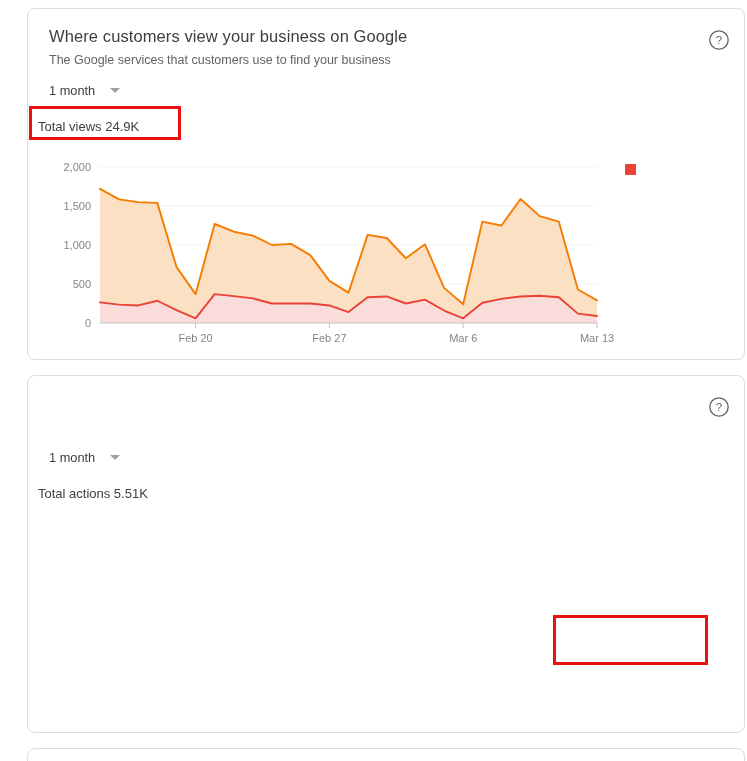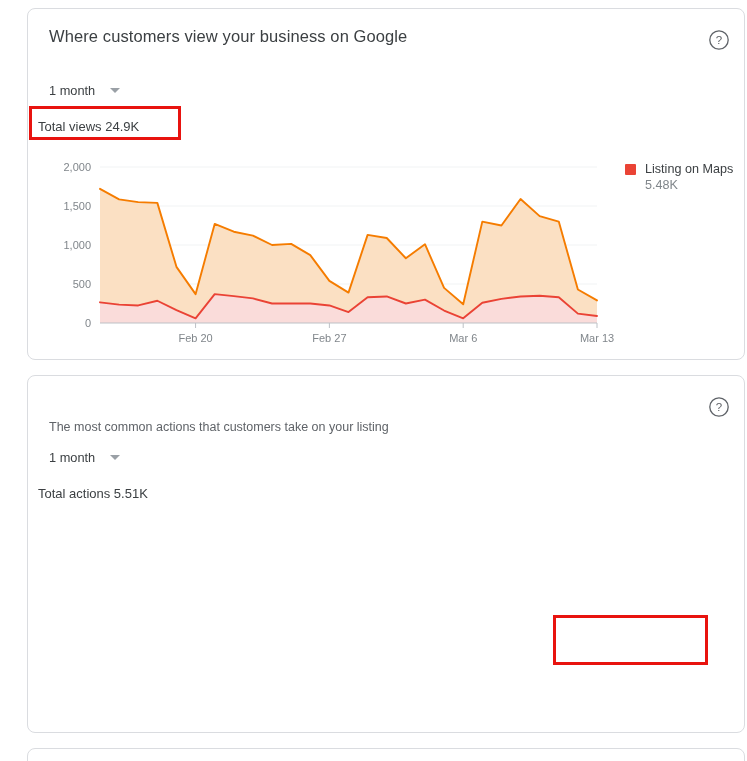--- a/index.html
+++ b/index.html
@@ -155,6 +155,7 @@
     </div>
 
     <div class="card-title">Where customers view your business on Google</div>
+    <div class="card-sub">The Google services that customers use to find your business</div>
 
     <div class="range-select">
       <span class="range-label">1 month</span>

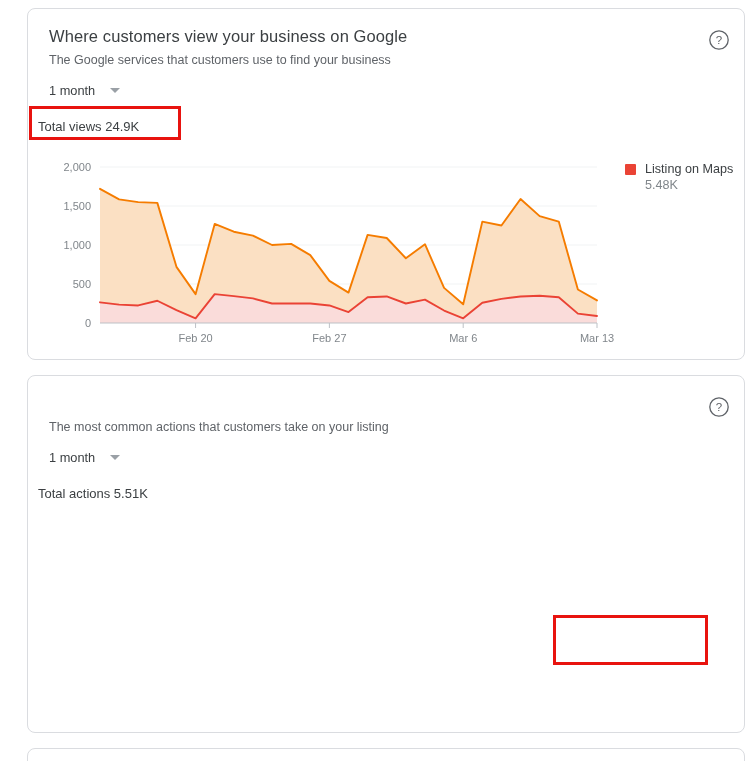--- a/index.html
+++ b/index.html
@@ -194,10 +194,6 @@
     <div class="legend" id="legend1">
         <div class="legend-item">
           <span class="swatch" style="background: rgb(234, 67, 53);"></span>
-          <span class="legend-text">
-            <div class="legend-name">Listing on Maps</div>
-            <div class="legend-val">5.48K</div>
-          </span>
         </div>
       </div>
   </div>

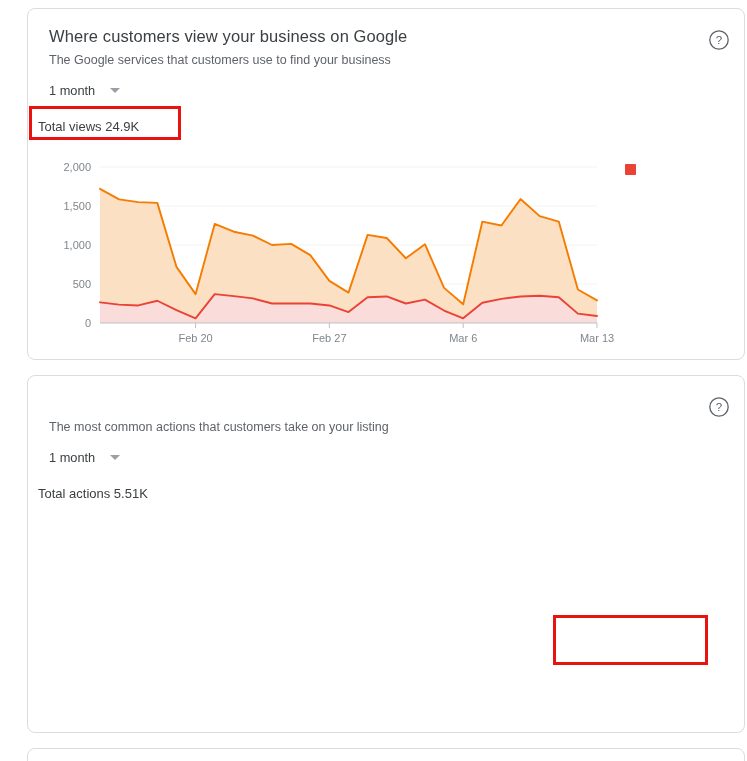--- a/index.html
+++ b/index.html
@@ -207,7 +207,6 @@
       </svg>
     </div>
 
-    <div class="card-sub">The most common actions that customers take on your listing</div>
 
     <div class="range-select">
       <span class="range-label">1 month</span>

